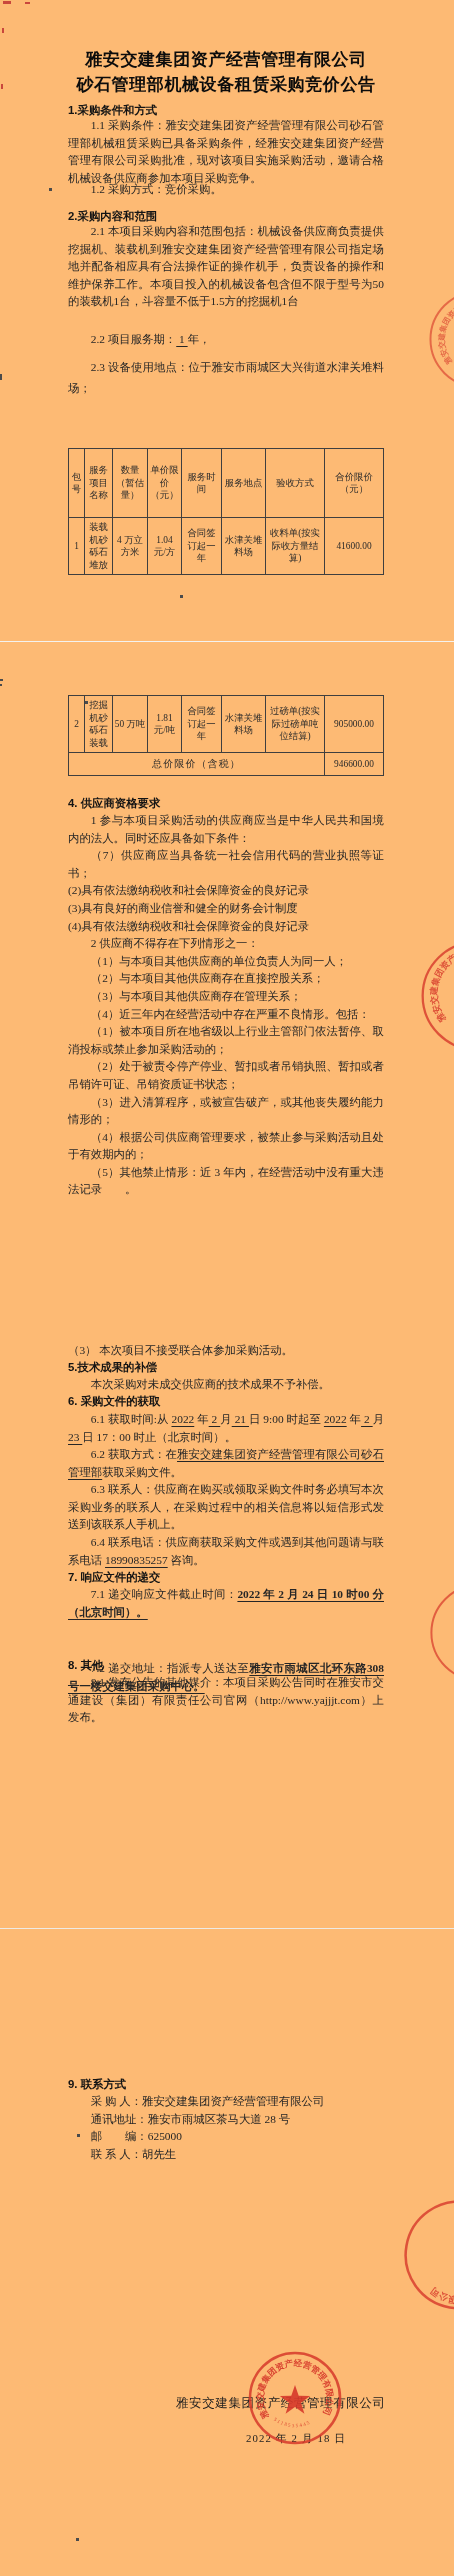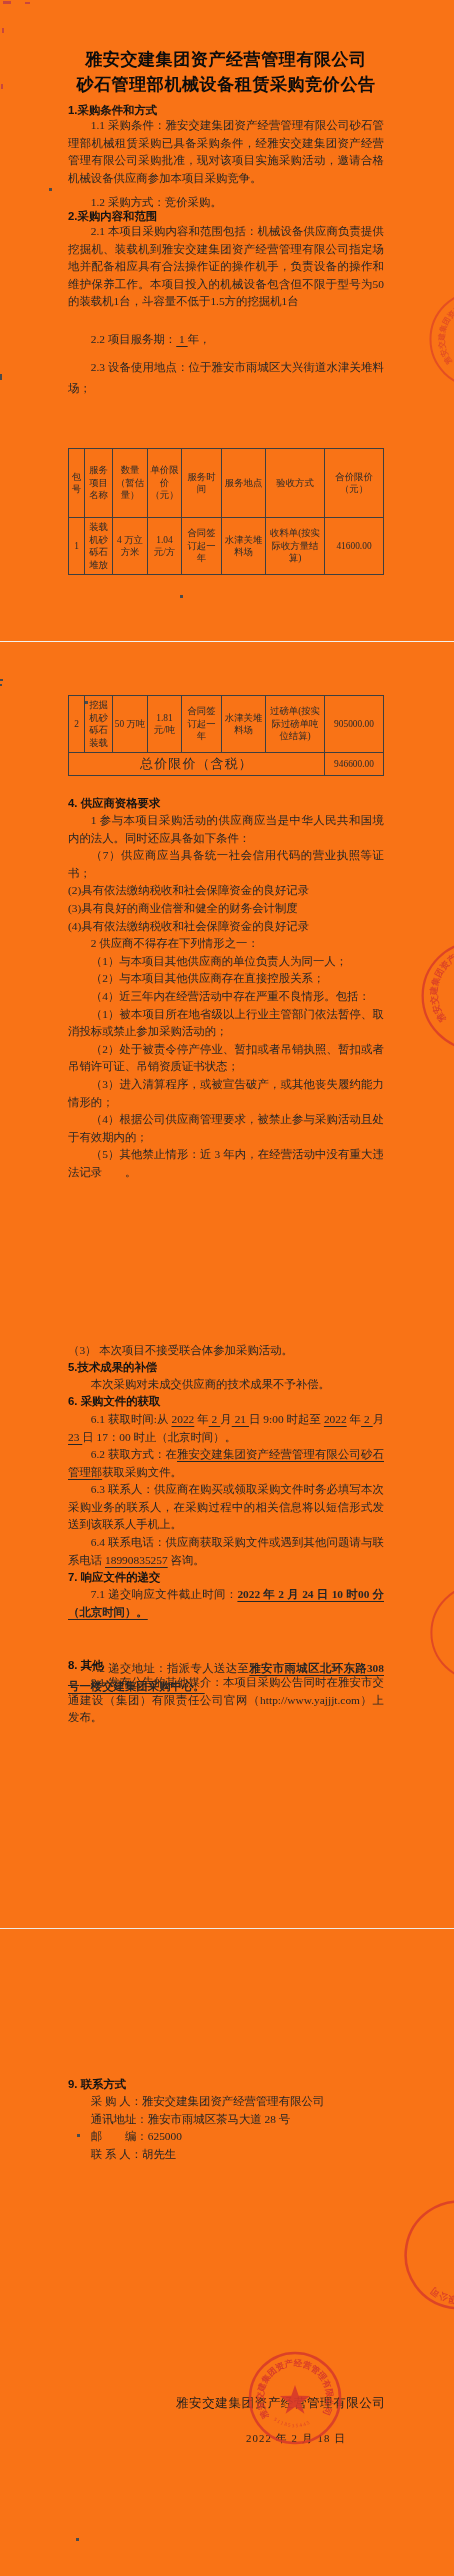--- a/index.html
+++ b/index.html
@@ -3,7 +3,7 @@
 <meta charset="utf-8">
 <style>
   html,body{margin:0;padding:0;background:#888;}
-  .doc{position:relative;width:455px;height:2576px;background:#f97316;overflow:hidden;
+  .doc{position:relative;width:455px;height:2576px;background:#fdba74;overflow:hidden;
        font-family:"Liberation Serif", serif;color:#262626;}
   .content{position:absolute;left:68px;top:0;width:316px;height:100%;}
   .blk{position:absolute;left:0;right:0;}

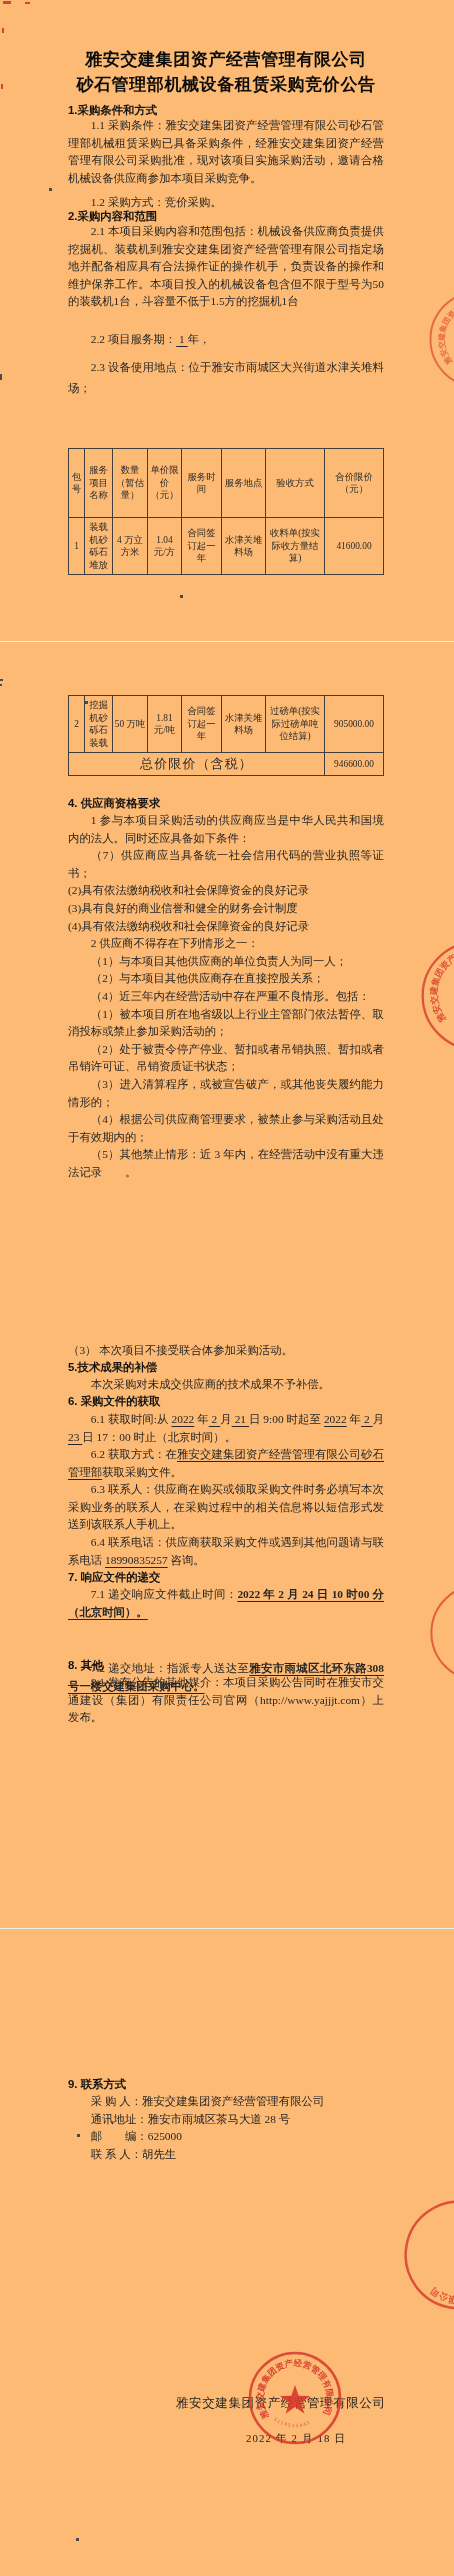--- a/index.html
+++ b/index.html
@@ -60,7 +60,7 @@
 
     <div class="blk h" style="top:103px">1.采购条件和方式</div>
     <div class="blk p i2" style="top:117px">1.1 采购条件：雅安交建集团资产经营管理有限公司砂石管理部机械租赁采购已具备采购条件，经雅安交建集团资产经营管理有限公司采购批准，现对该项目实施采购活动，邀请合格机械设备供应商参加本项目采购竞争。</div>
-    <div class="blk p i2" style="top:194px">1.2 采购方式：竞价采购。</div>
+    <div class="blk p i2" style="top:181px">1.2 采购方式：竞价采购。</div>
 
     <div class="blk h" style="top:209px">2.采购内容和范围</div>
     <div class="blk p i2" style="top:223px">2.1 本项目采购内容和范围包括：机械设备供应商负责提供挖掘机、装载机到雅安交建集团资产经营管理有限公司指定场地并配备相应具有合法操作证的操作机手，负责设备的操作和维护保养工作。本项目投入的机械设备包含但不限于型号为50的装载机1台，斗容量不低于1.5方的挖掘机1台</div>

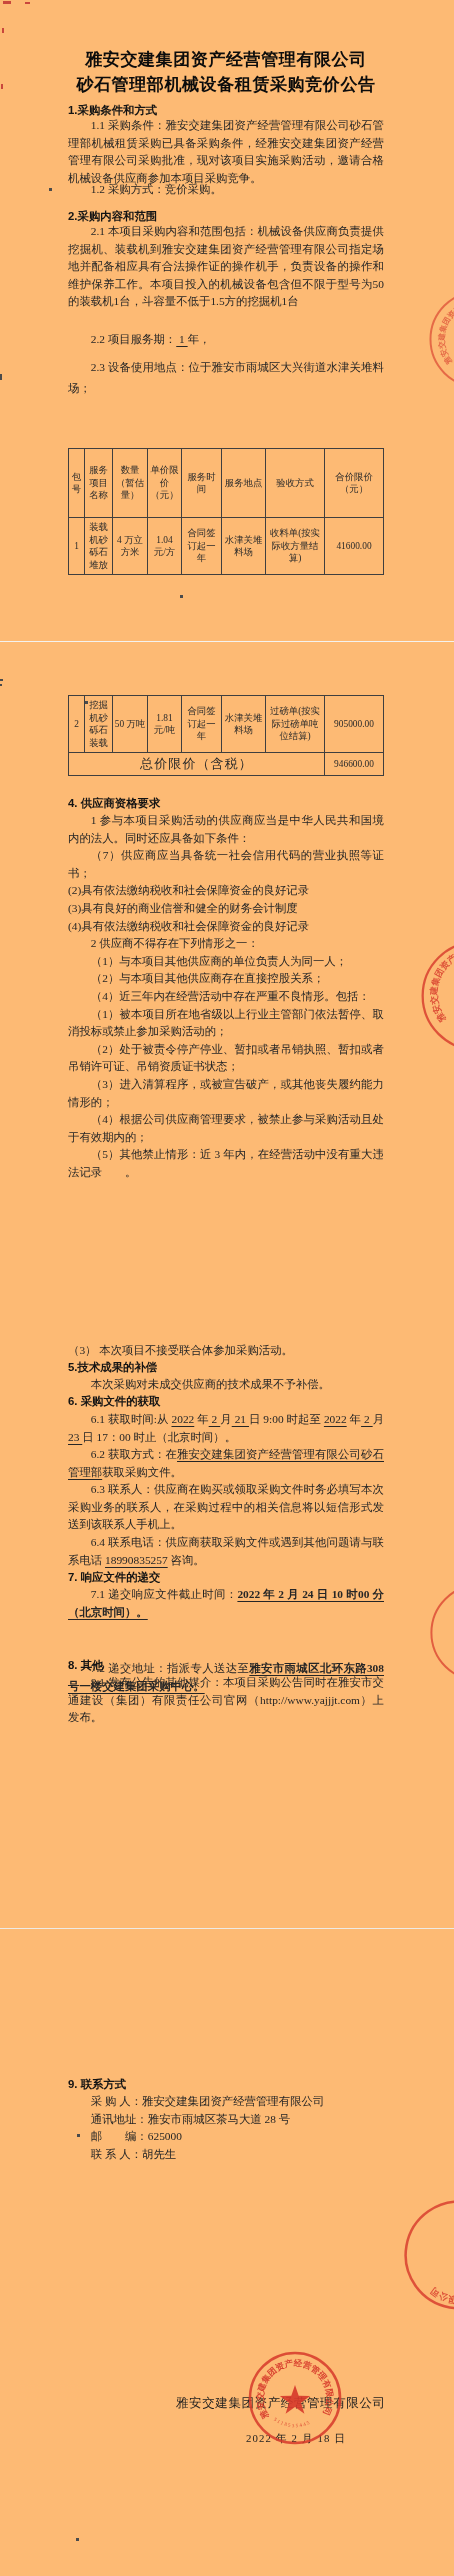--- a/index.html
+++ b/index.html
@@ -129,7 +129,7 @@
           <td>905000.00</td>
         </tr>
         <tr style="height:23px">
-          <td colspan="7" style="font-size:13px;letter-spacing:1.1px">总价限价（含税）</td>
+          <td colspan="7" style="font-size:10px;letter-spacing:1.1px">总价限价（含税）</td>
           <td>946600.00</td>
         </tr>
       </tbody>

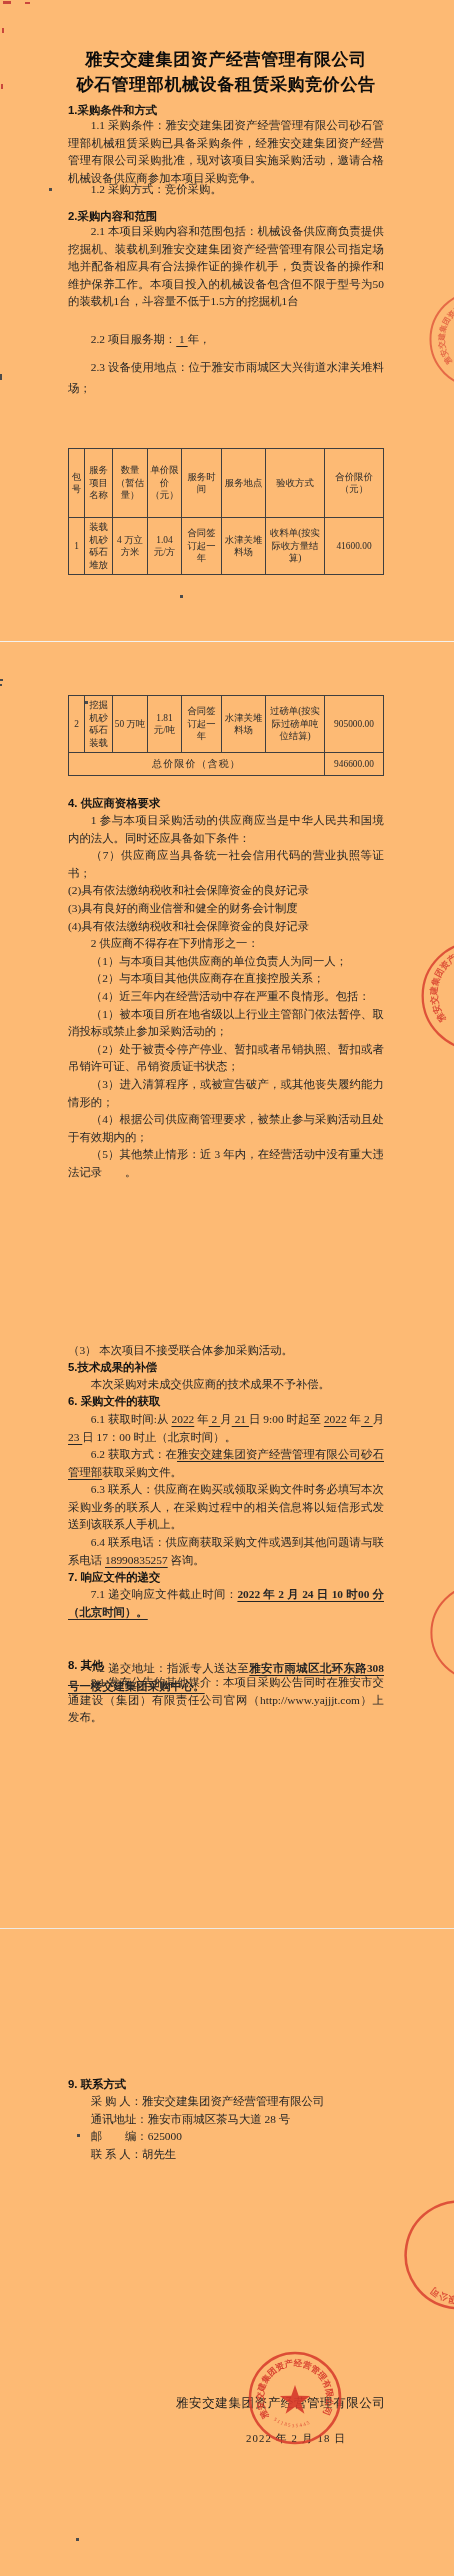--- a/index.html
+++ b/index.html
@@ -146,6 +146,7 @@
       <div class="p i2">2 供应商不得存在下列情形之一：</div>
       <div class="p i2">（1）与本项目其他供应商的单位负责人为同一人；</div>
       <div class="p i2">（2）与本项目其他供应商存在直接控股关系；</div>
+      <div class="p i2">（3）与本项目其他供应商存在管理关系；</div>
       <div class="p i2">（4）近三年内在经营活动中存在严重不良情形。包括：</div>
       <div class="p i2">（1）被本项目所在地省级以上行业主管部门依法暂停、取消投标或禁止参加采购活动的；</div>
       <div class="p i2">（2）处于被责令停产停业、暂扣或者吊销执照、暂扣或者吊销许可证、吊销资质证书状态；</div>

